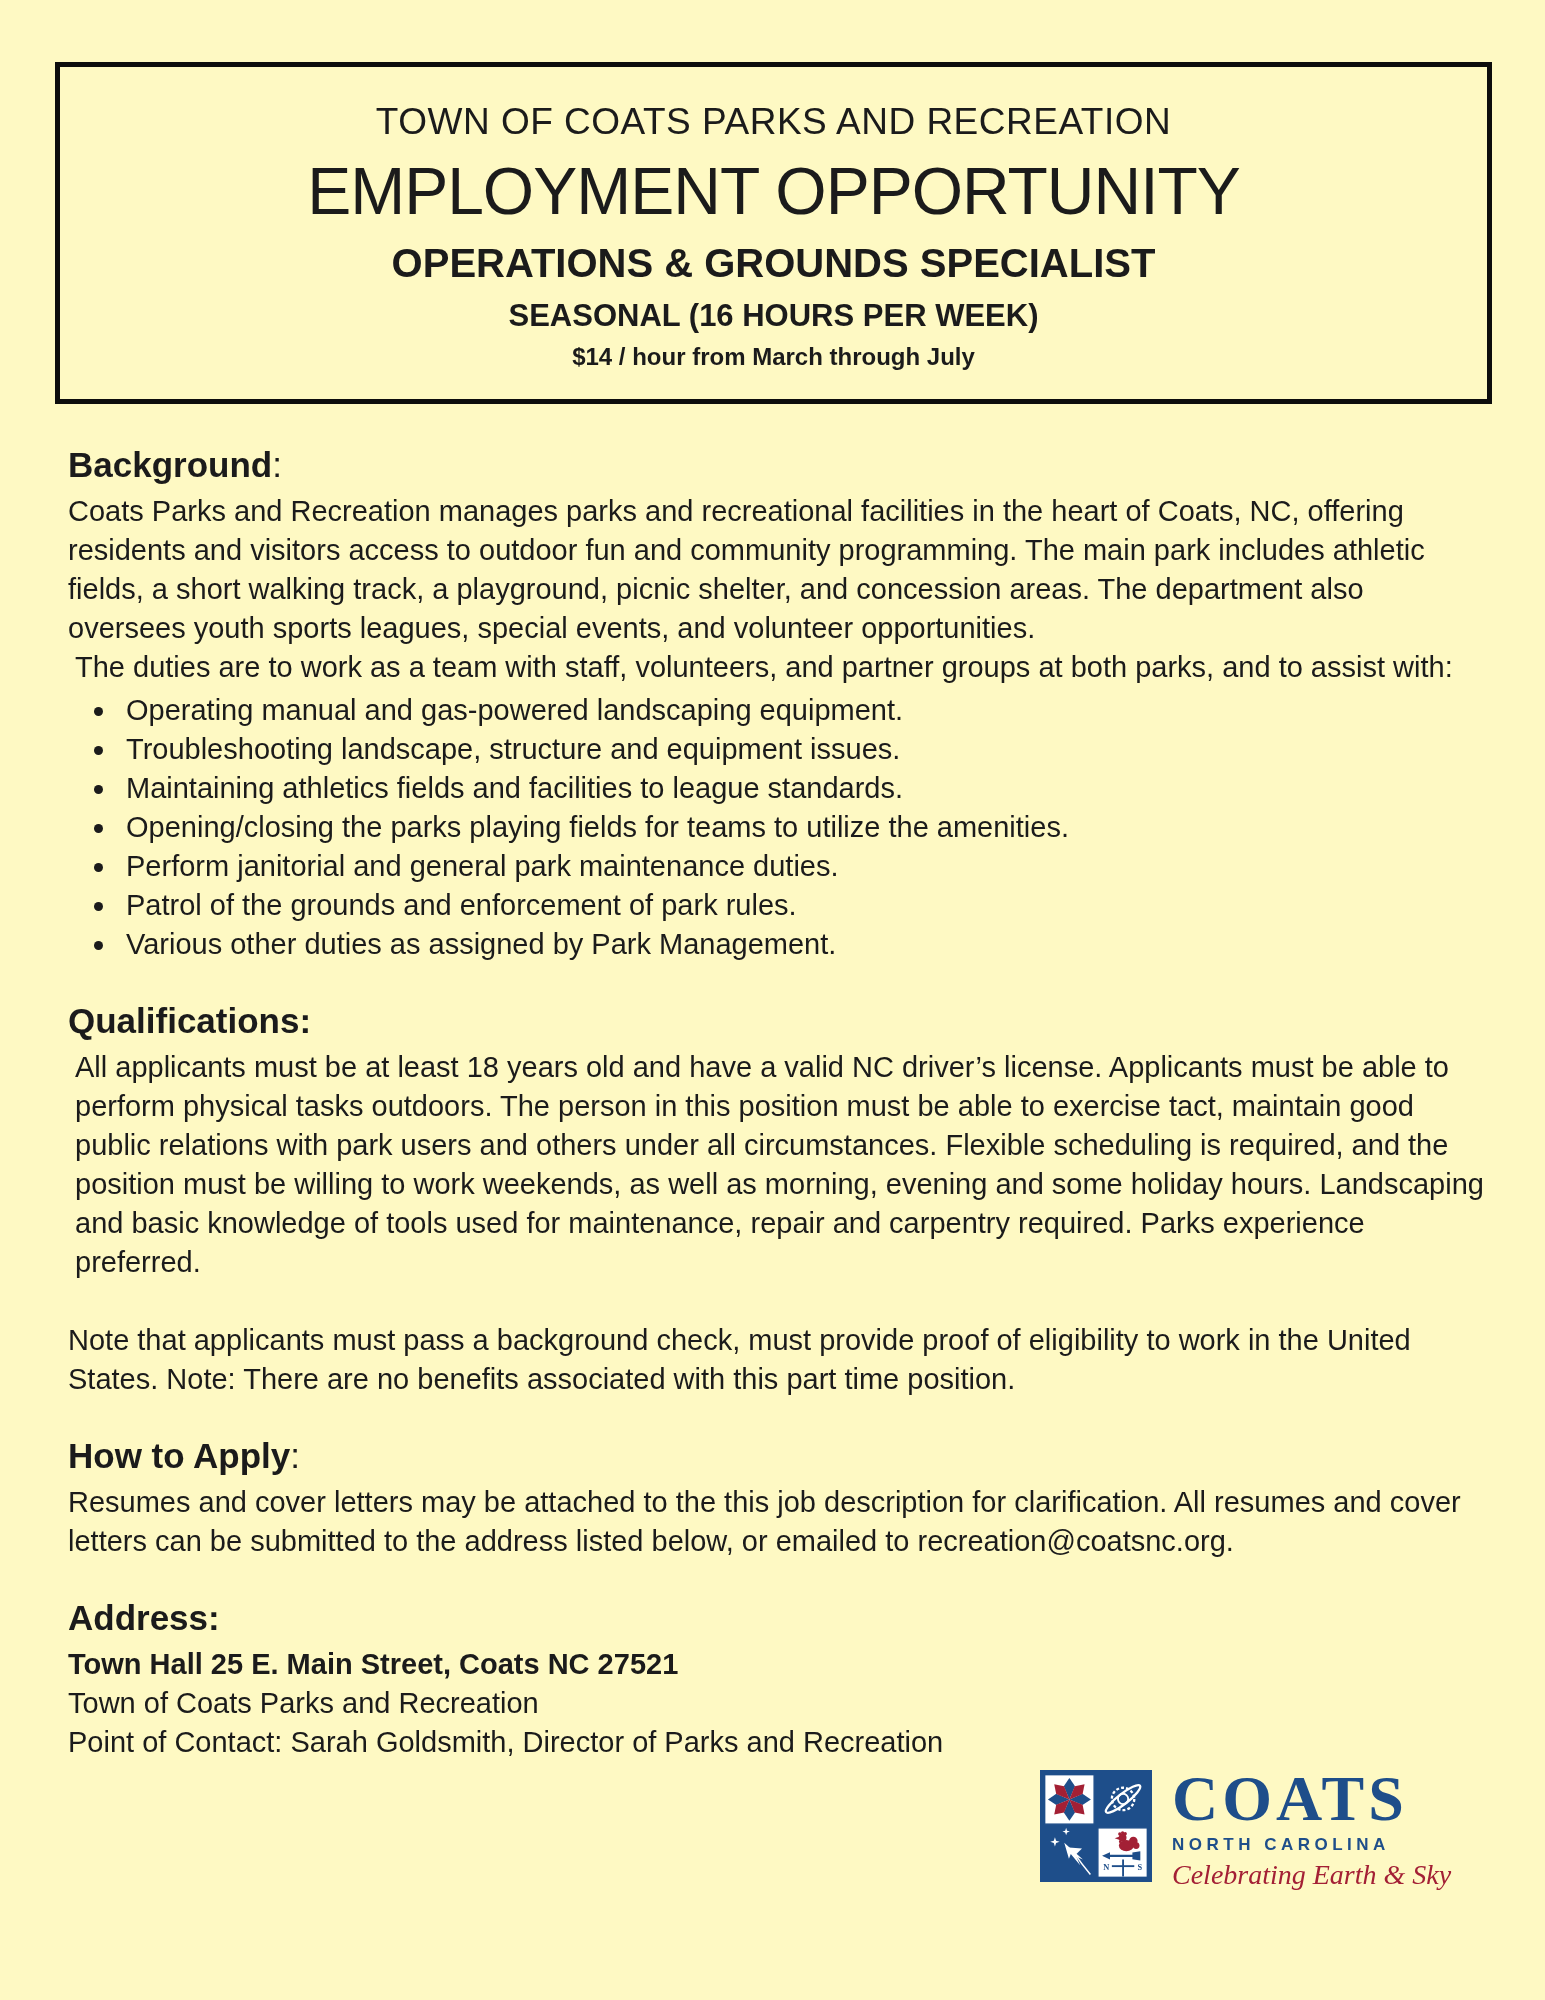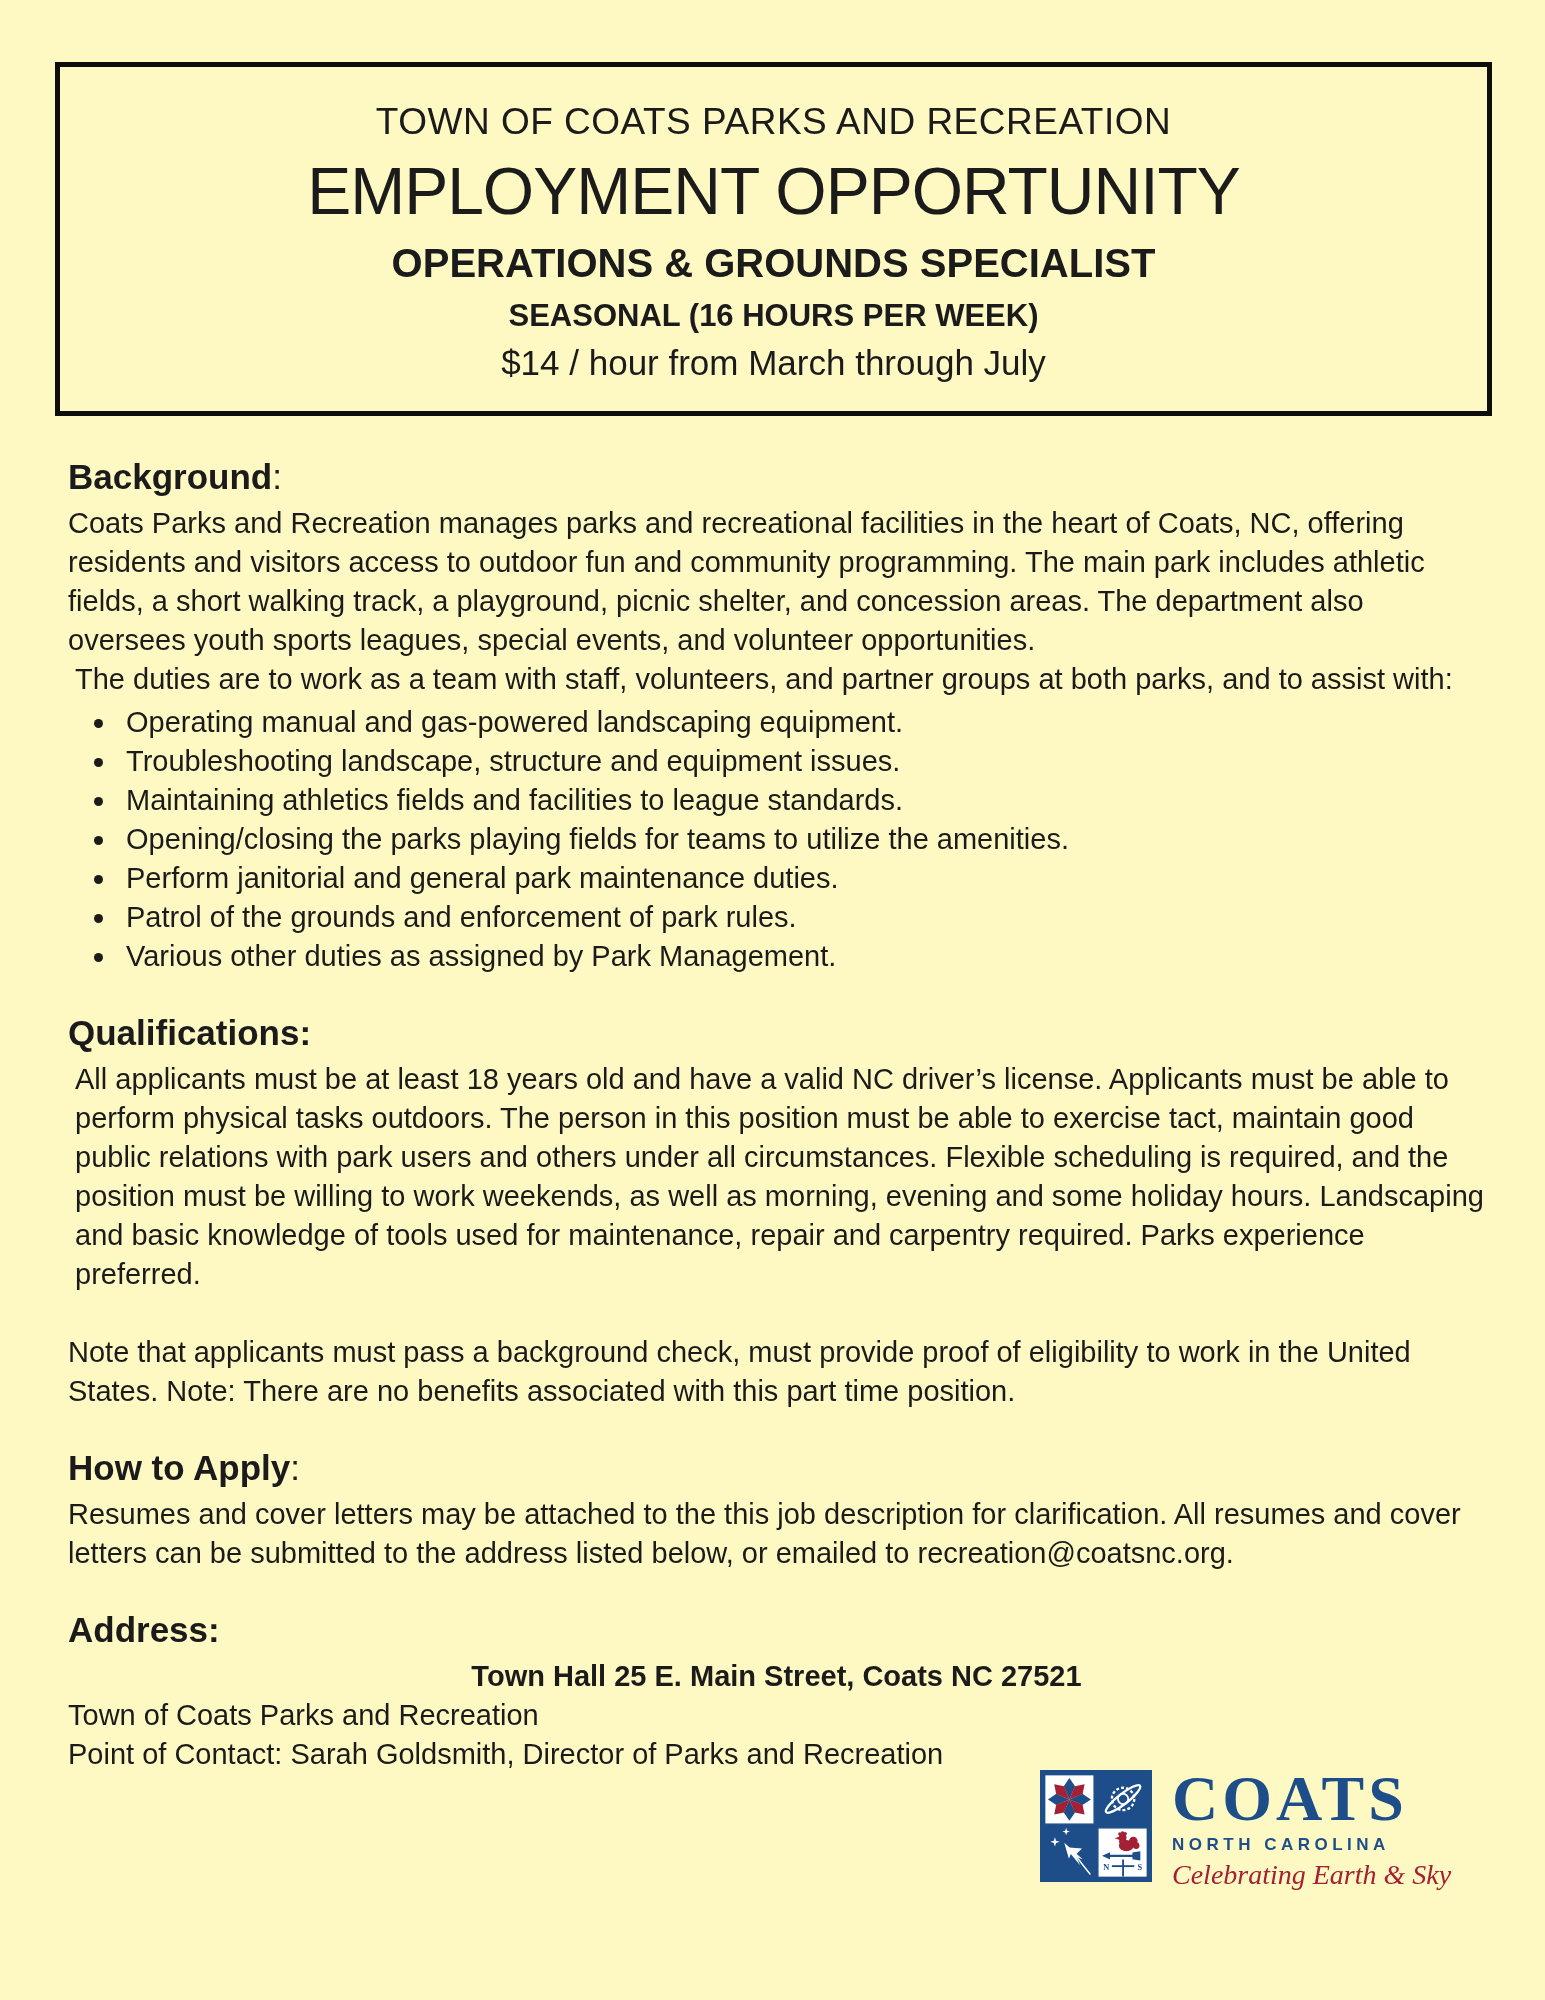--- a/index.html
+++ b/index.html
@@ -25,7 +25,7 @@
   .hb-title { font-size: 66px; font-weight: 400; letter-spacing: -1px; margin-top: 10px; }
   .hb-sub   { font-size: 40px; font-weight: 700; margin-top: 12px; }
   .hb-seasonal { font-size: 31px; font-weight: 700; margin-top: 12px; }
-  .hb-pay   { font-size: 35px; font-weight: 400; margin-top: 9px; }
+  .hb-pay   { font-size: 24px; font-weight: 700; margin-top: 9px; }
   
   .content { padding: 0 60px 0 68px; }
   h2 { font-size: 35px; font-weight: 700; margin: 36px 0 6px; line-height: 42px; }

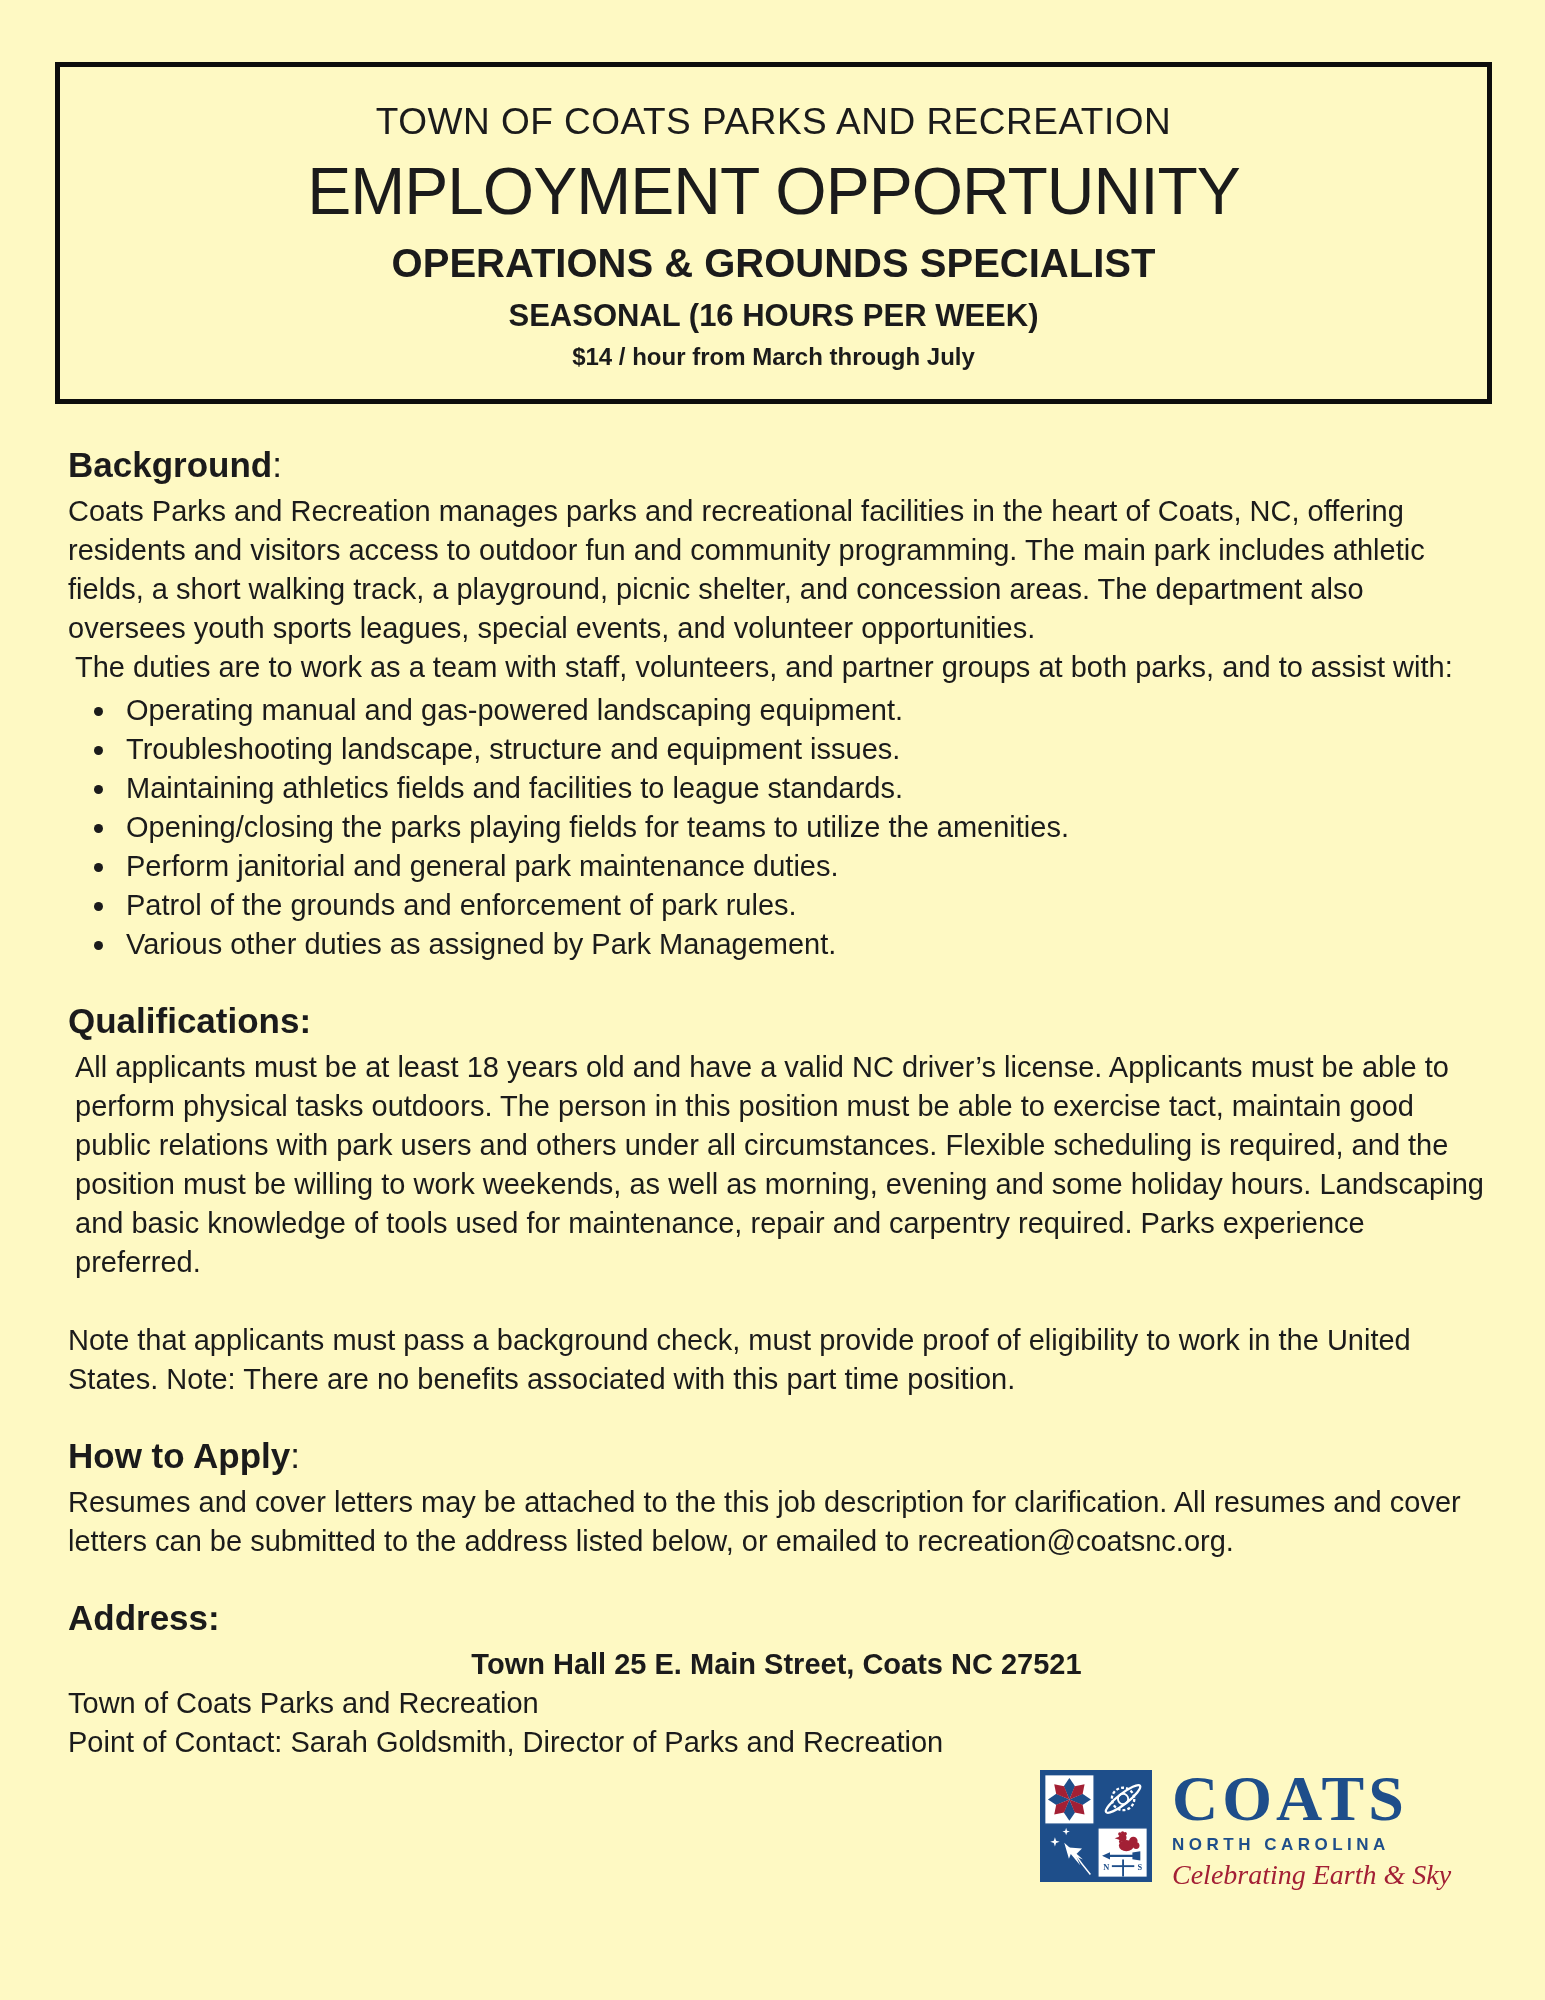--- a/index.html
+++ b/index.html
@@ -39,7 +39,7 @@
   .email-bold { font-weight: 400; }
   
   .addr-line { font-size: 29px; line-height: 39px; }
-  .addr-bold { font-weight: 700; text-align: center; }
+  .addr-bold { font-weight: 700; }
   
   .logo {
     position: absolute;

